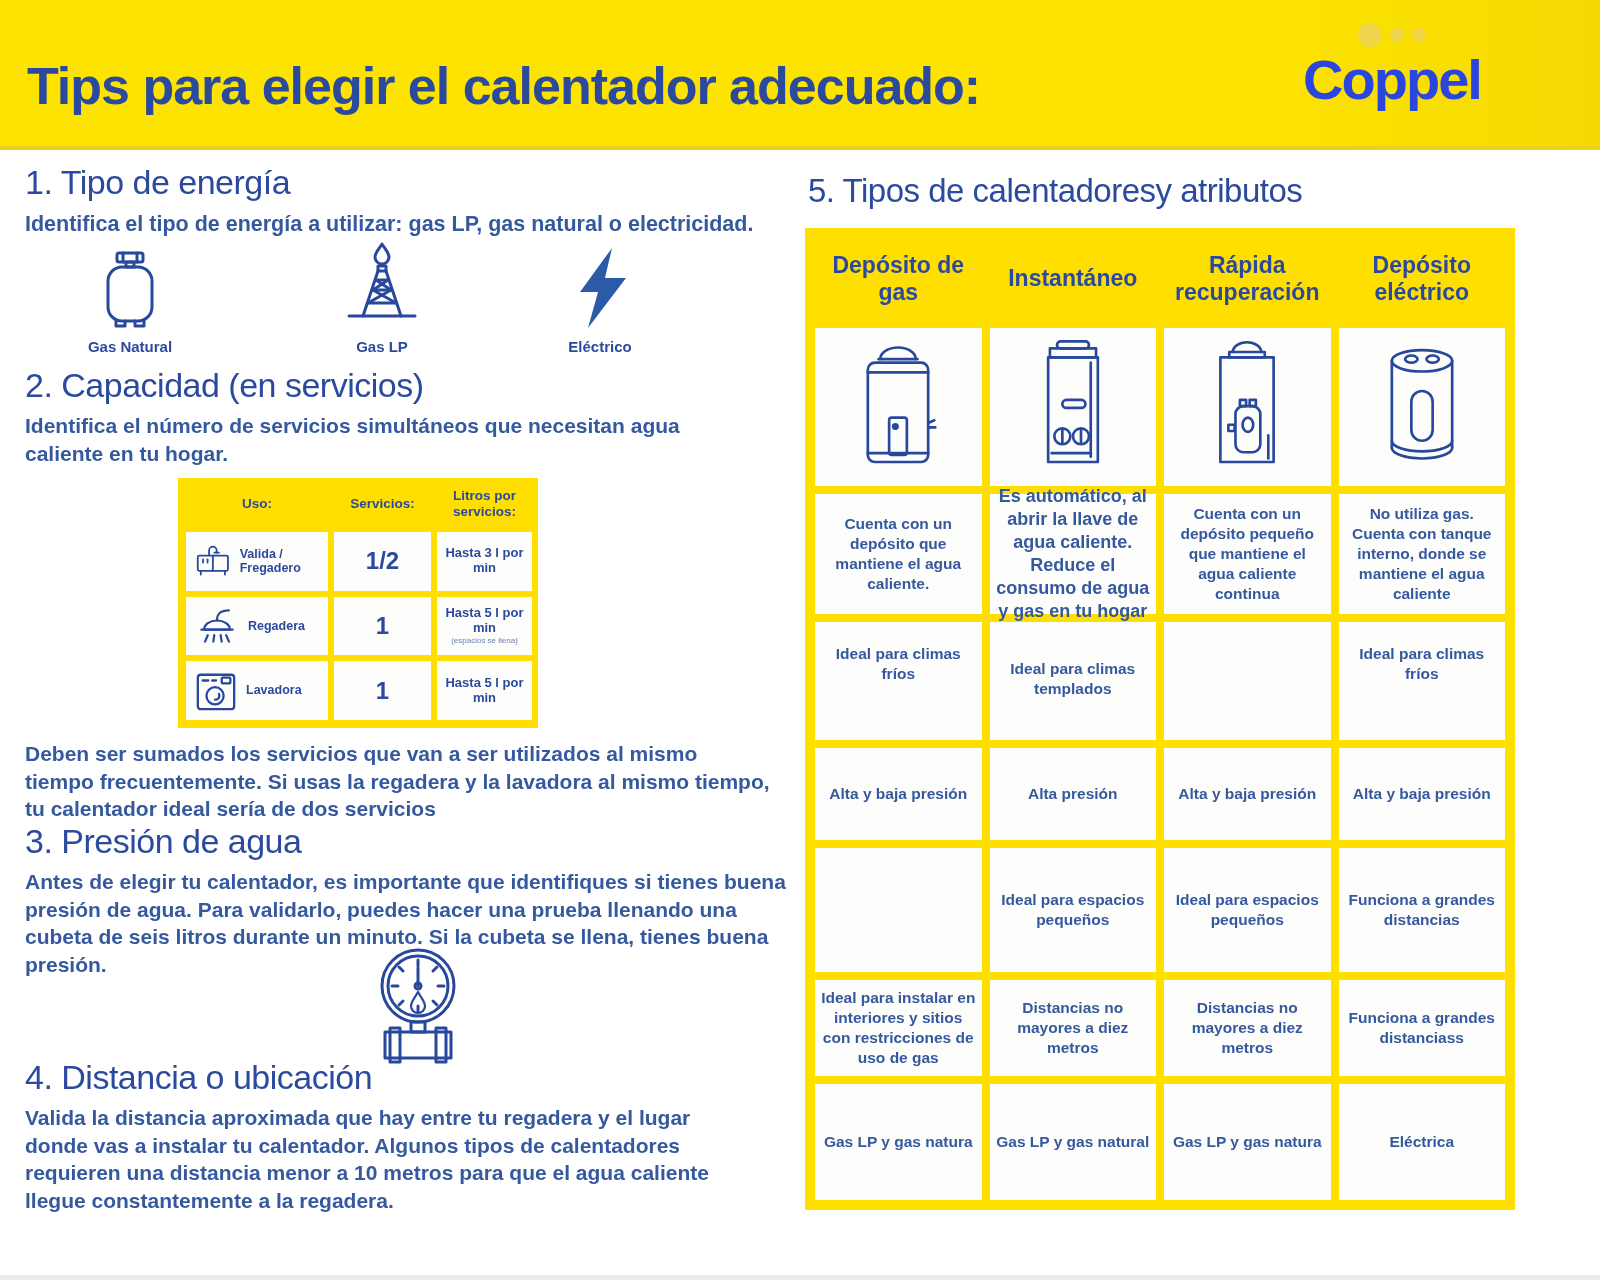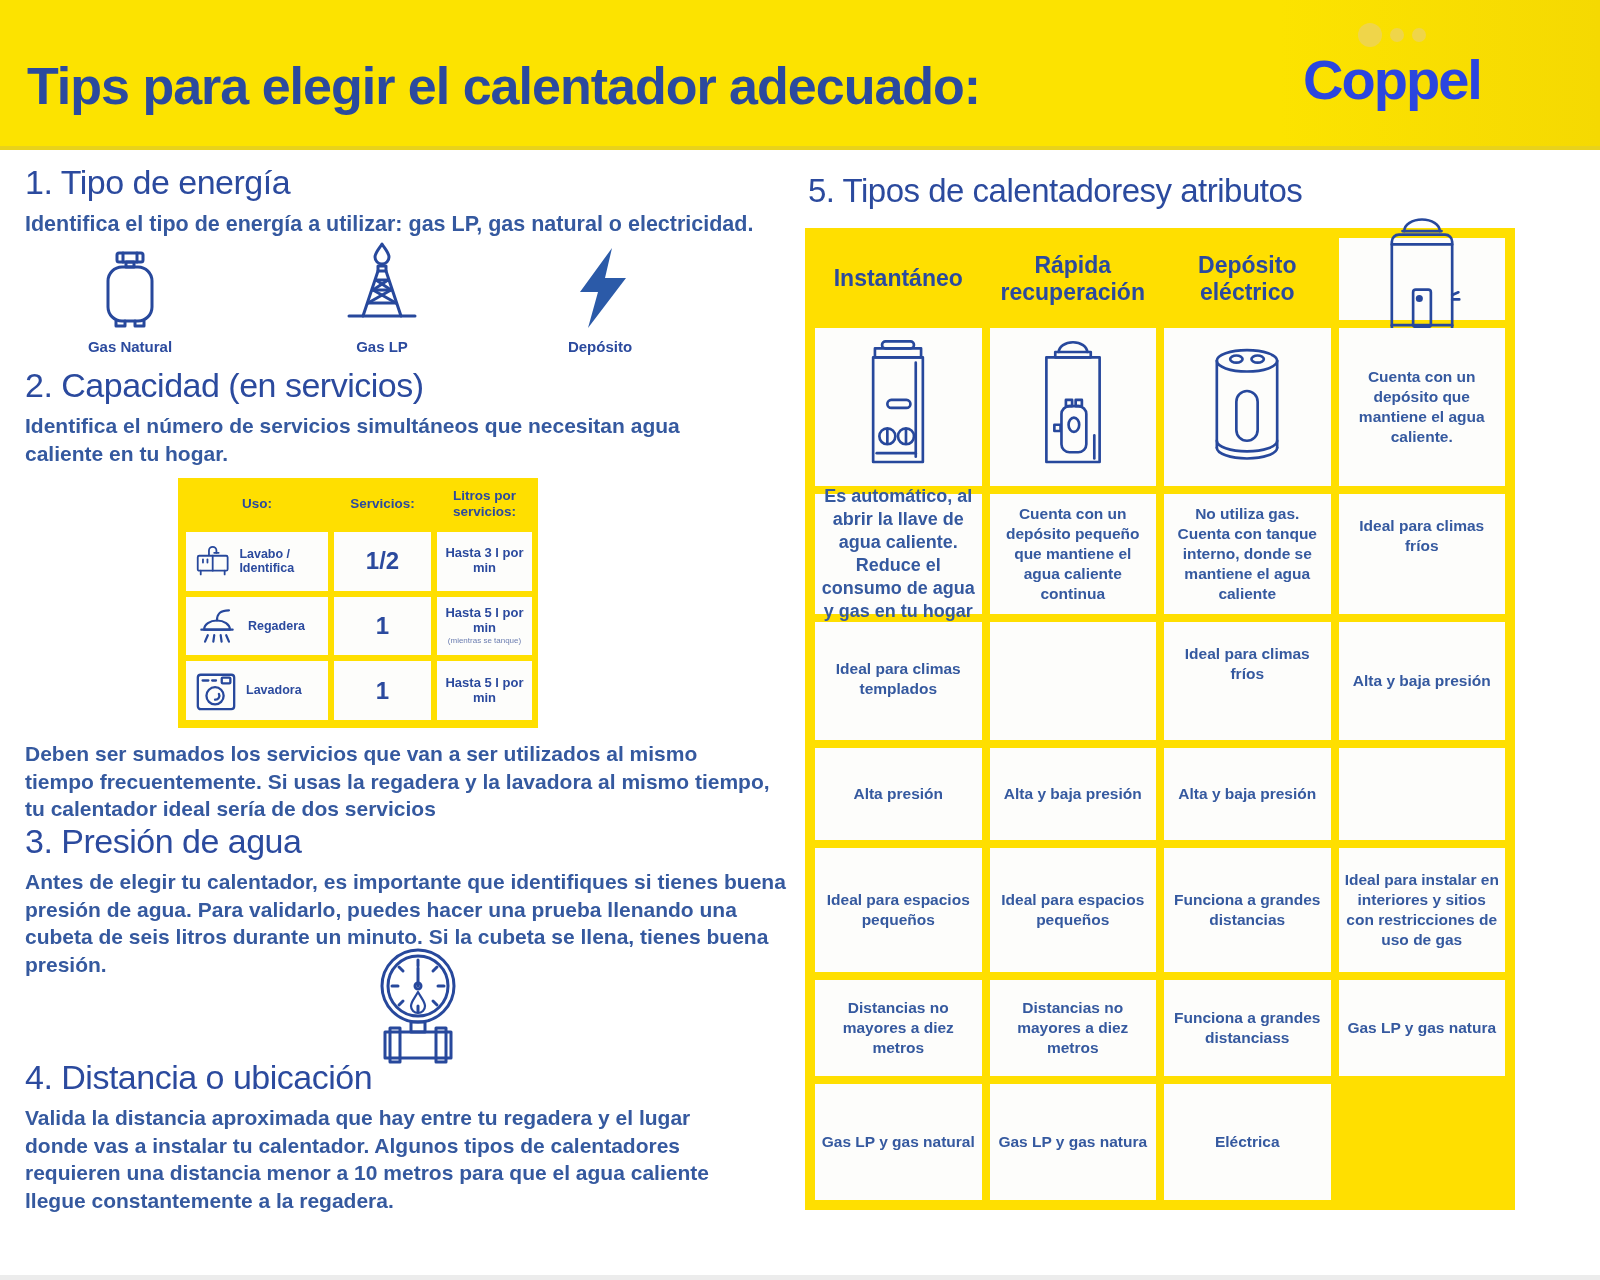--- a/index.html
+++ b/index.html
@@ -204,6 +204,7 @@
 
   <div class="types-table">
 
+    <div class="tt-th">Depósito de gas</div>
     <div class="tt-th">Instantáneo</div>
     <div class="tt-th">Rápida recuperación</div>
     <div class="tt-th">Depósito eléctrico</div>

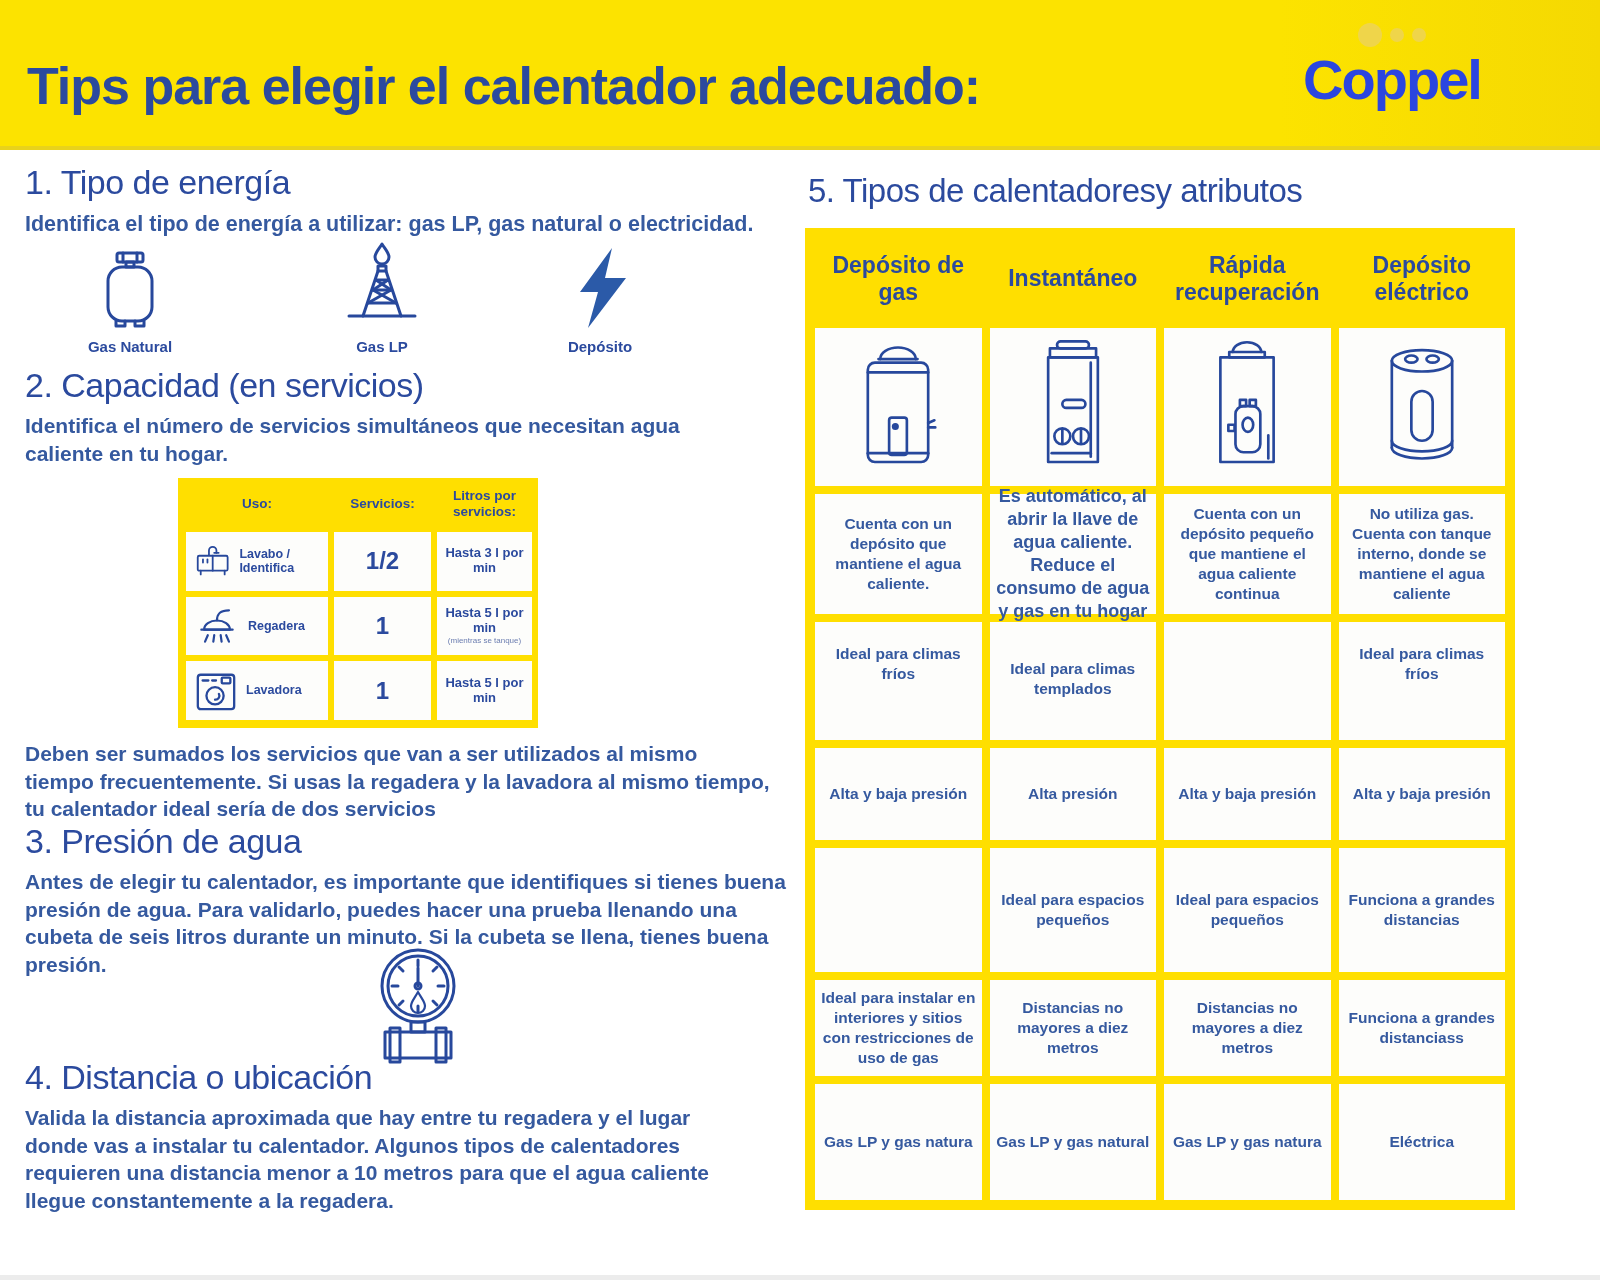--- a/index.html
+++ b/index.html
@@ -109,7 +109,7 @@
     <svg class="icon" width="64" height="84" viewBox="0 0 64 84">
       <polygon points="44,2 12,46 30,46 20,82 58,32 37,32" fill="#2B5AA8"></polygon>
     </svg>
-    <span class="energy-label">Depósito</span>
+    <span class="energy-label">Eléctrico</span>
   </div>
 
   <div class="h2" style="left:25px;top:366px;">2. Capacidad (en servicios)</div>

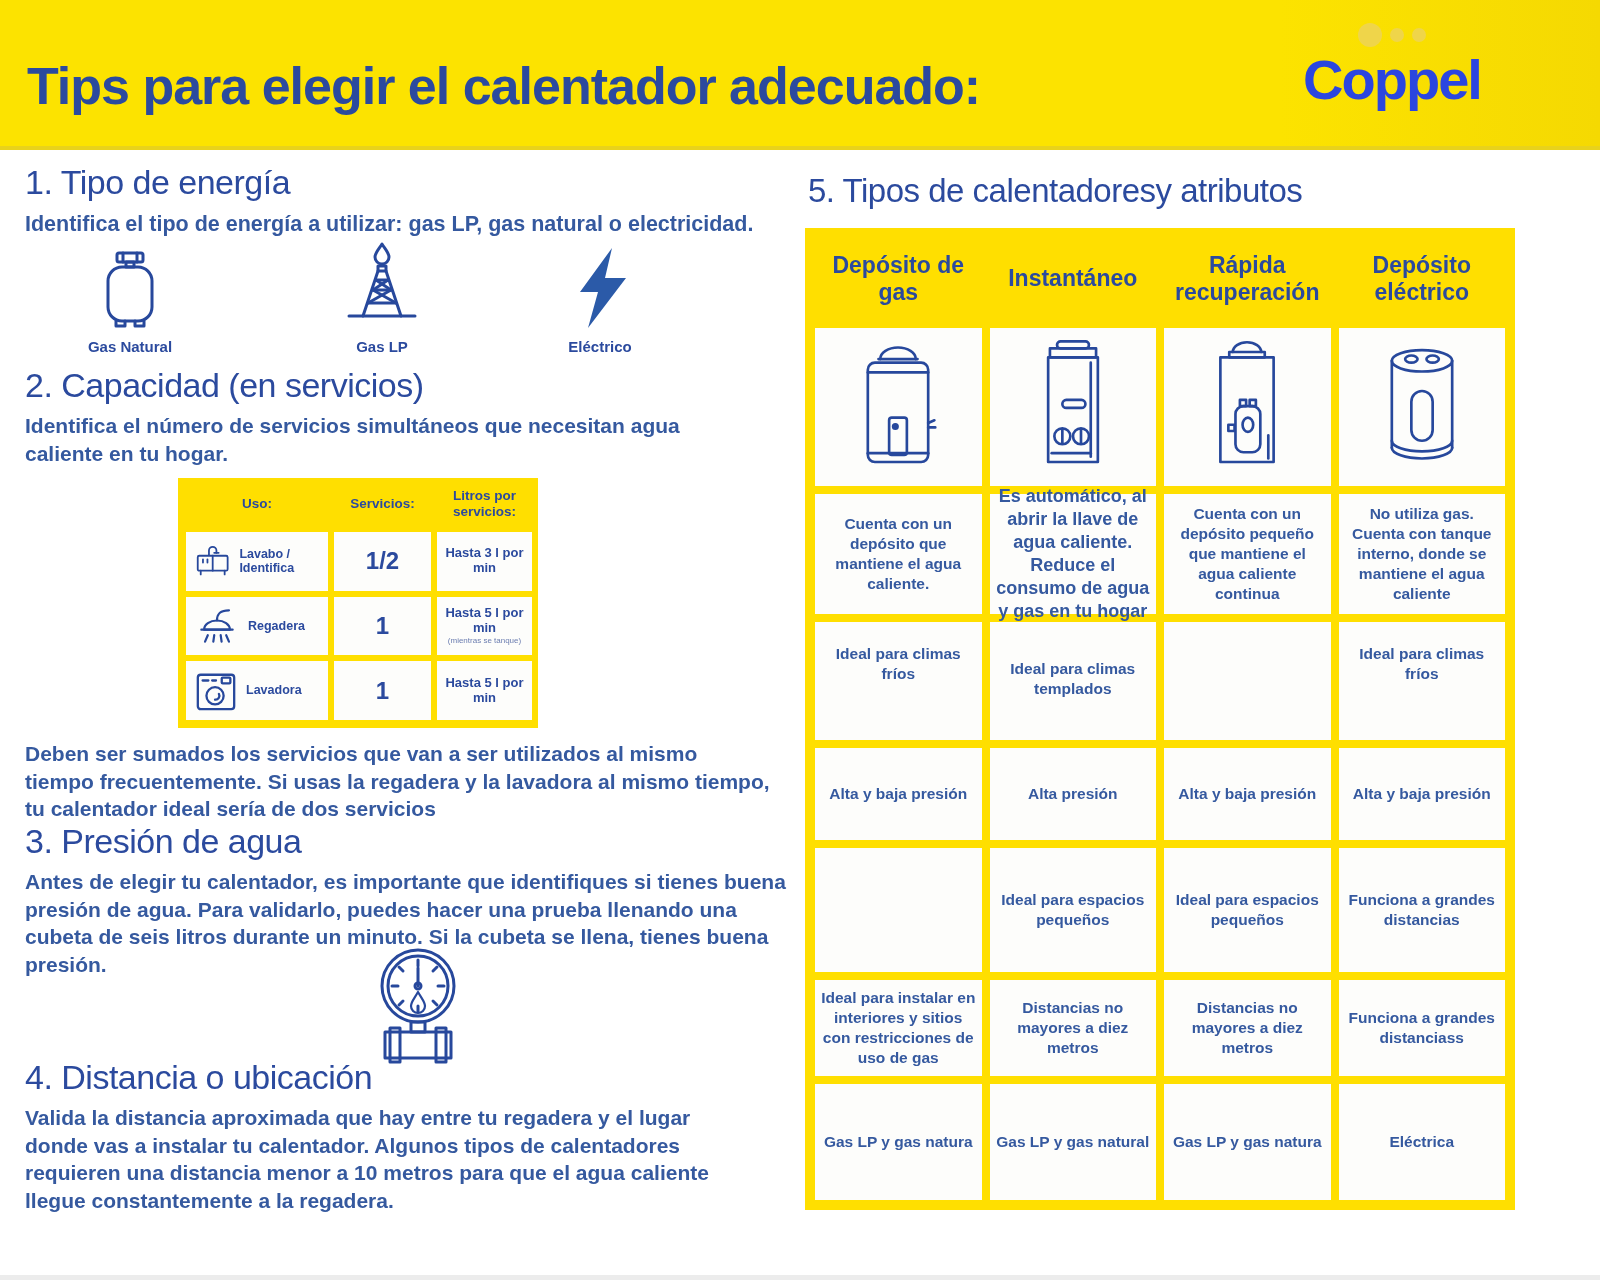--- a/index.html
+++ b/index.html
@@ -130,7 +130,7 @@
           <line x1="18" y1="20" x2="18" y2="24"></line>
         <path d="M9 35 v5 M41 35 v5"></path>
       </svg>
-      <span class="lbl">Lavabo / Identifica</span>
+      <span class="lbl">Valida / Fregadero</span>
     </div>
     <div class="cap-td cap-num">1/2</div>
     <div class="cap-td cap-lit">

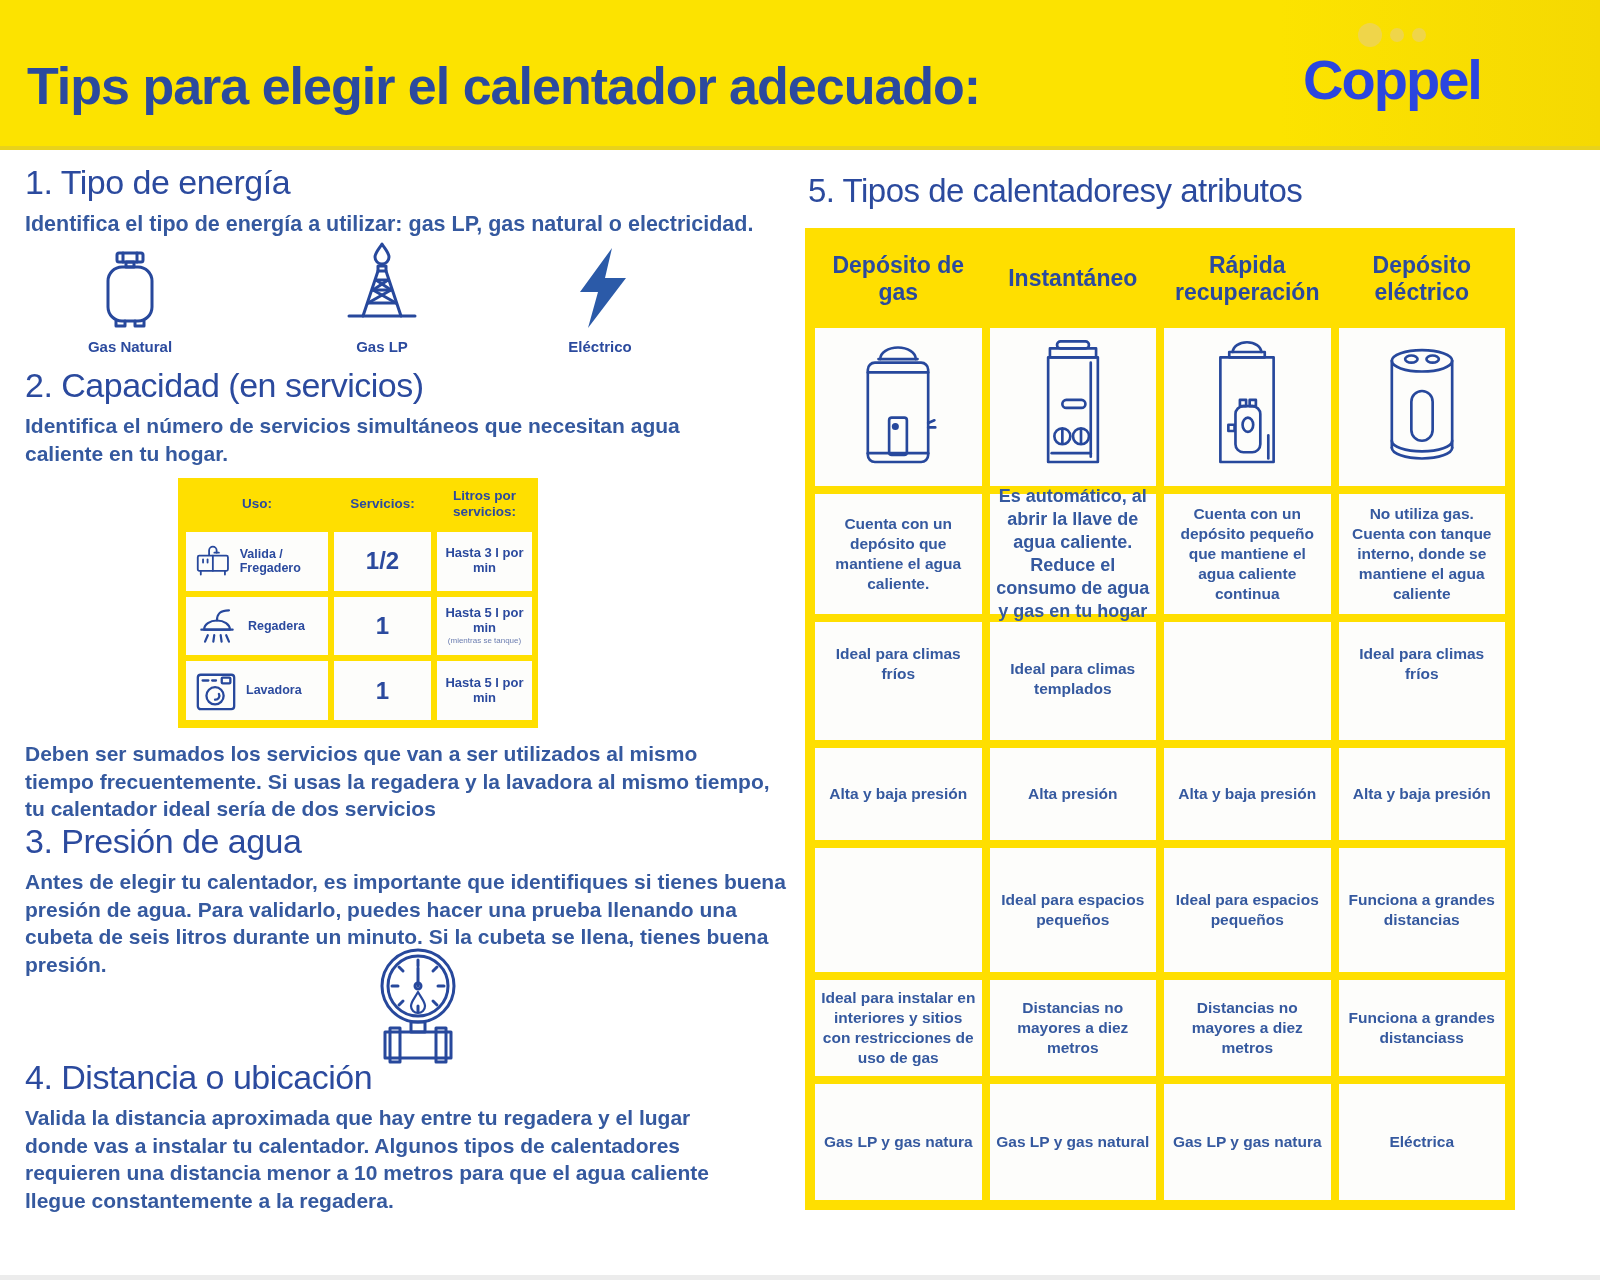--- a/index.html
+++ b/index.html
@@ -152,7 +152,7 @@
     <div class="cap-td cap-num">1</div>
     <div class="cap-td cap-lit">
       <span>Hasta 5 l por min</span>
-      <span class="cap-note">(mientras se tanque)</span>
+      <span class="cap-note">(espacios se llena)</span>
     </div>
 
     <div class="cap-td cap-use">

